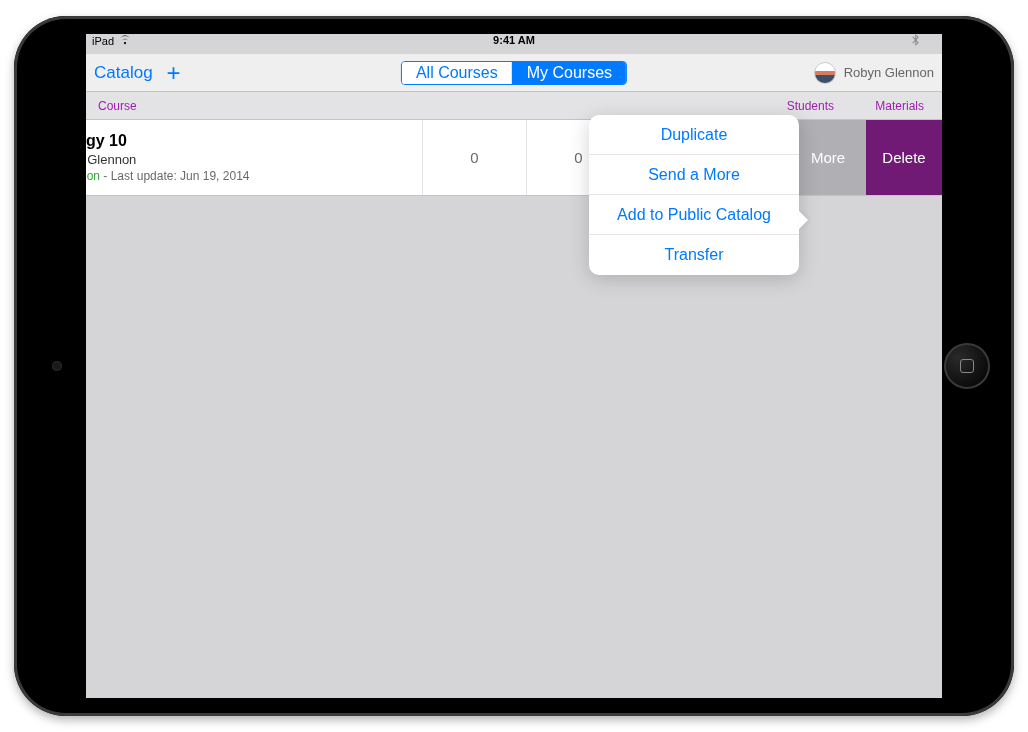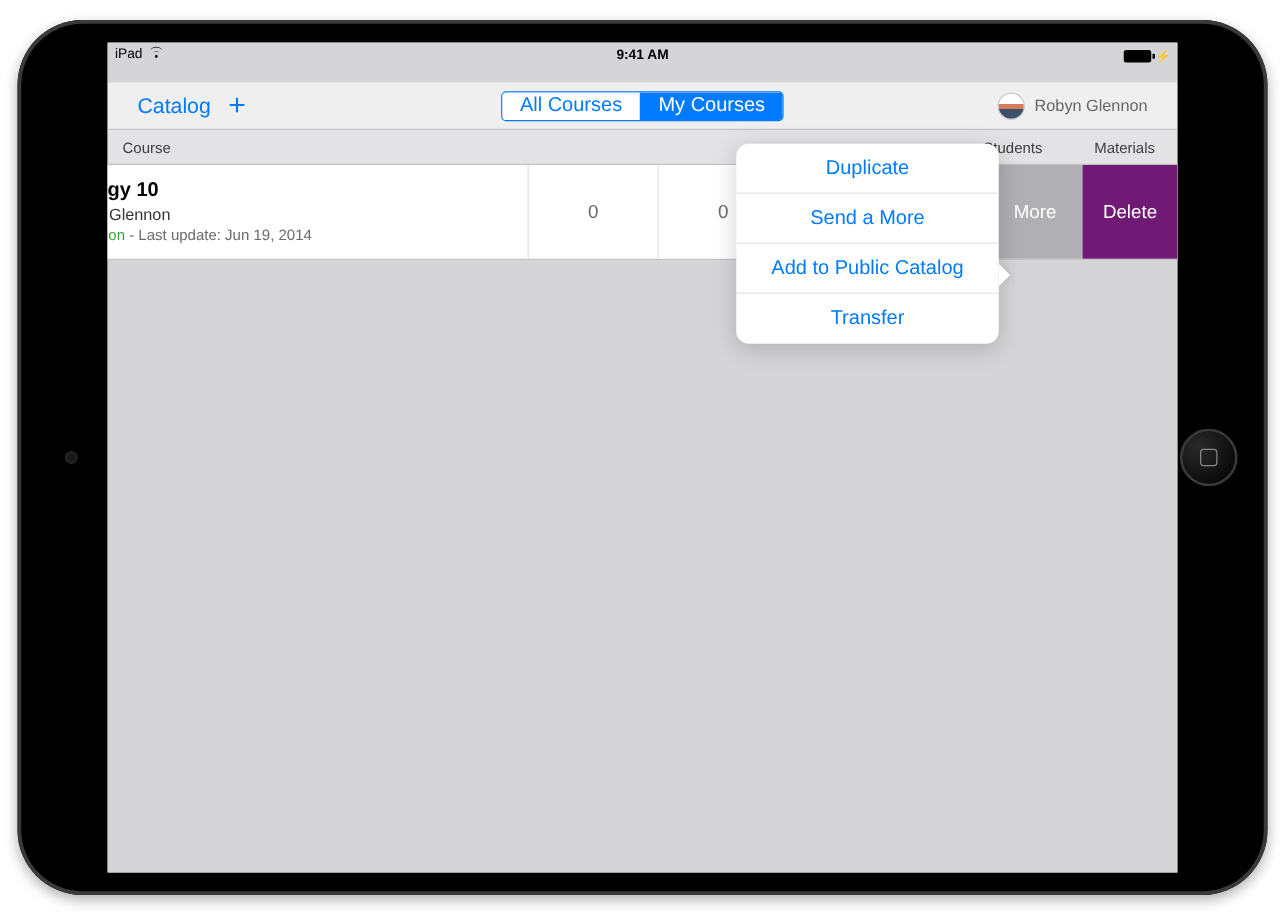--- a/index.html
+++ b/index.html
@@ -64,10 +64,10 @@
       height: 20px;
       background: #d5d5d8;
       display: flex;
-      align-items: flex-end;
+      align-items: flex-start;
       font-size: 11px;
       color: #000;
-      padding: 16px 6px;
+      padding: 0 6px;
       position: relative;
     }
     .status-left { display: flex; align-items: center; gap: 4px; }

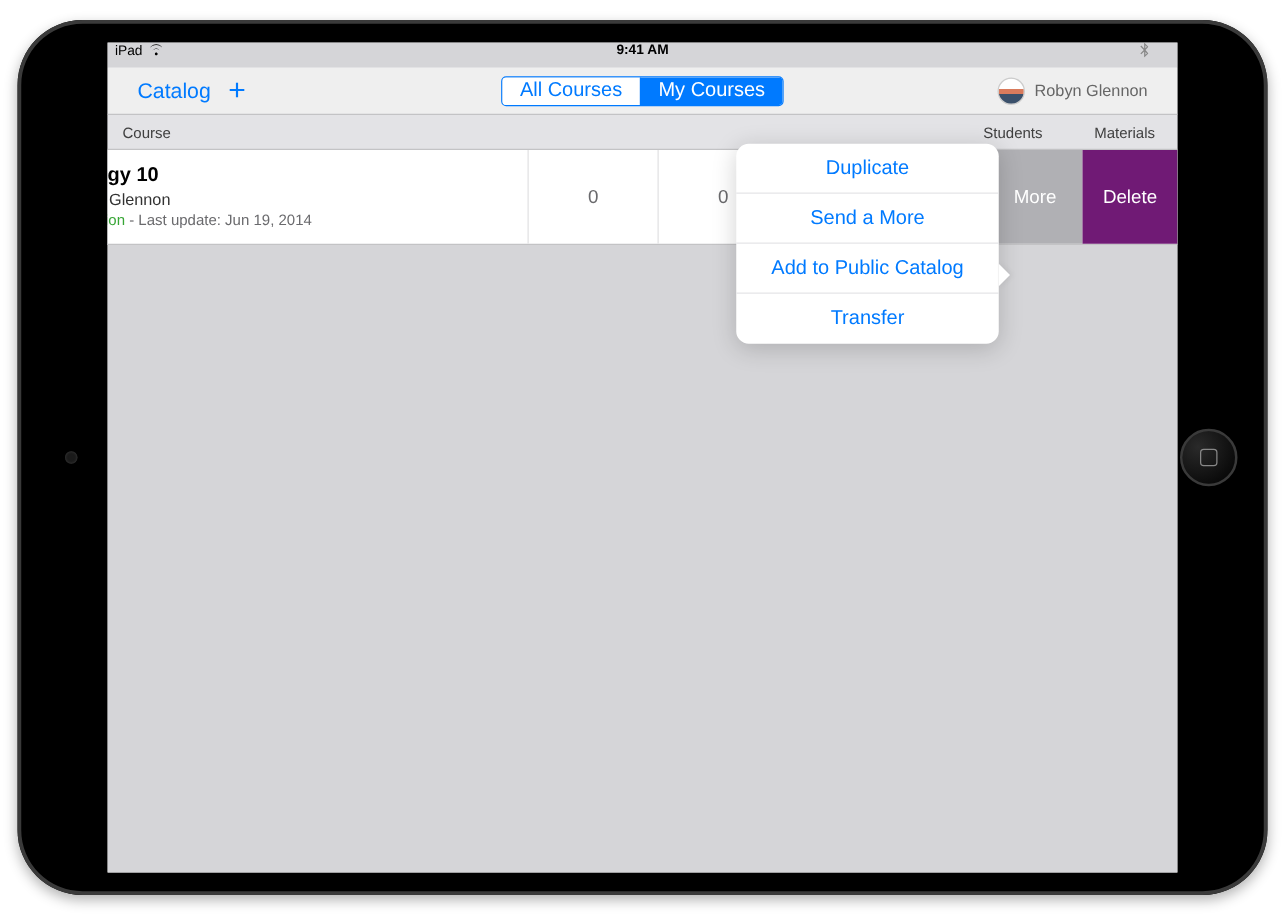--- a/index.html
+++ b/index.html
@@ -85,7 +85,7 @@
       border-bottom: 1px solid #c3c3c5;
       display: flex;
       align-items: center;
-      padding: 0 24px;
+      padding: 0 8px;
       position: relative;
     }
     .nav-left { display: flex; align-items: center; gap: 14px; }

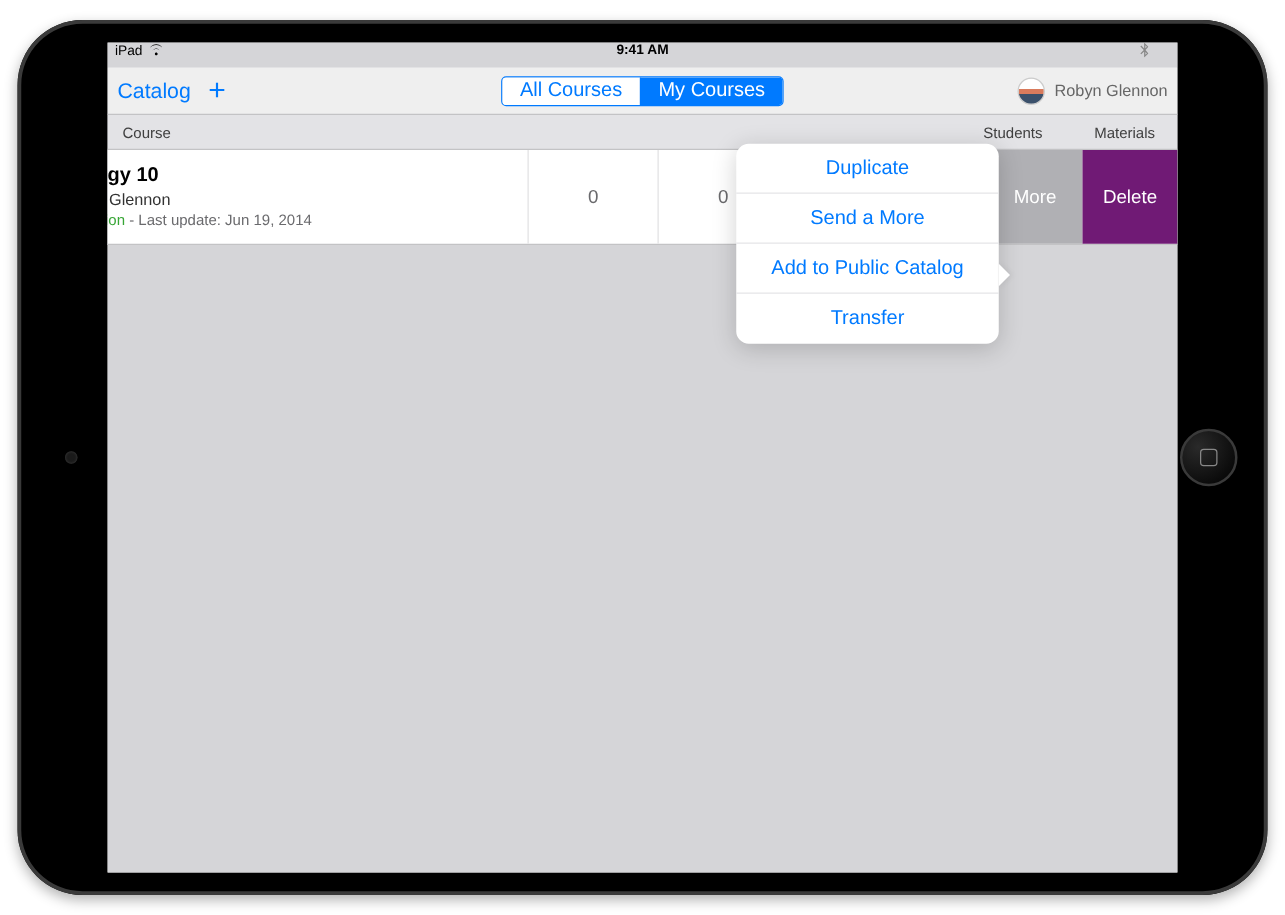--- a/index.html
+++ b/index.html
@@ -127,7 +127,7 @@
       display: flex;
       align-items: center;
       font-size: 12px;
-      color: #404040;
+      color: #a21caf;
     }
     .ch-course { flex: 1; padding-left: 12px; }
     .ch-col { width: 90px; text-align: right; padding-right: 18px; }

